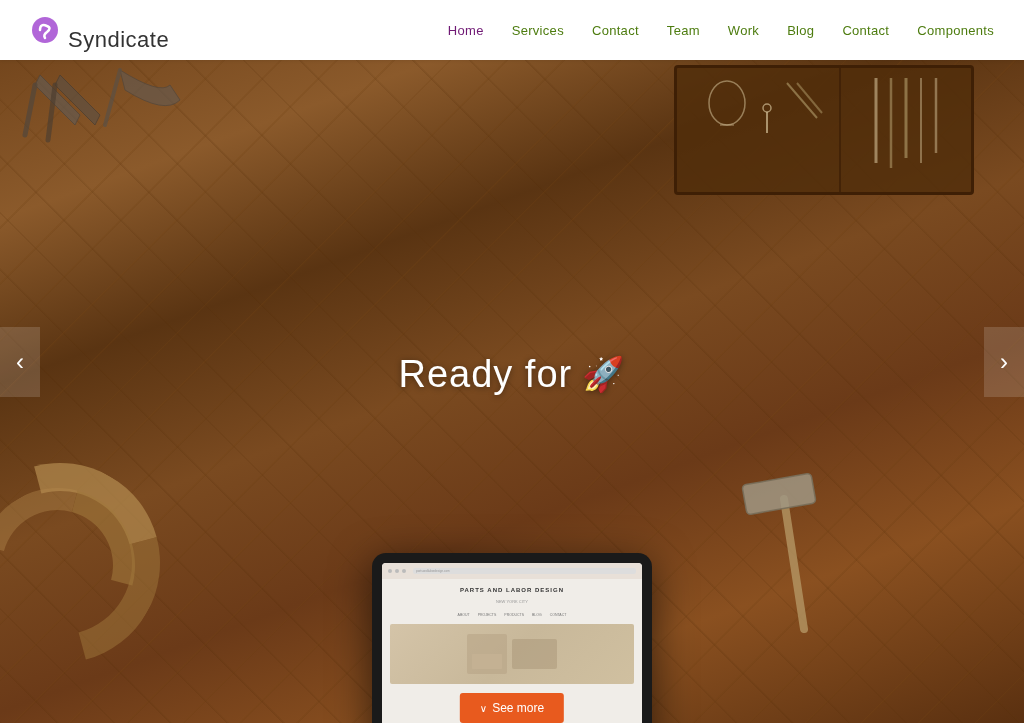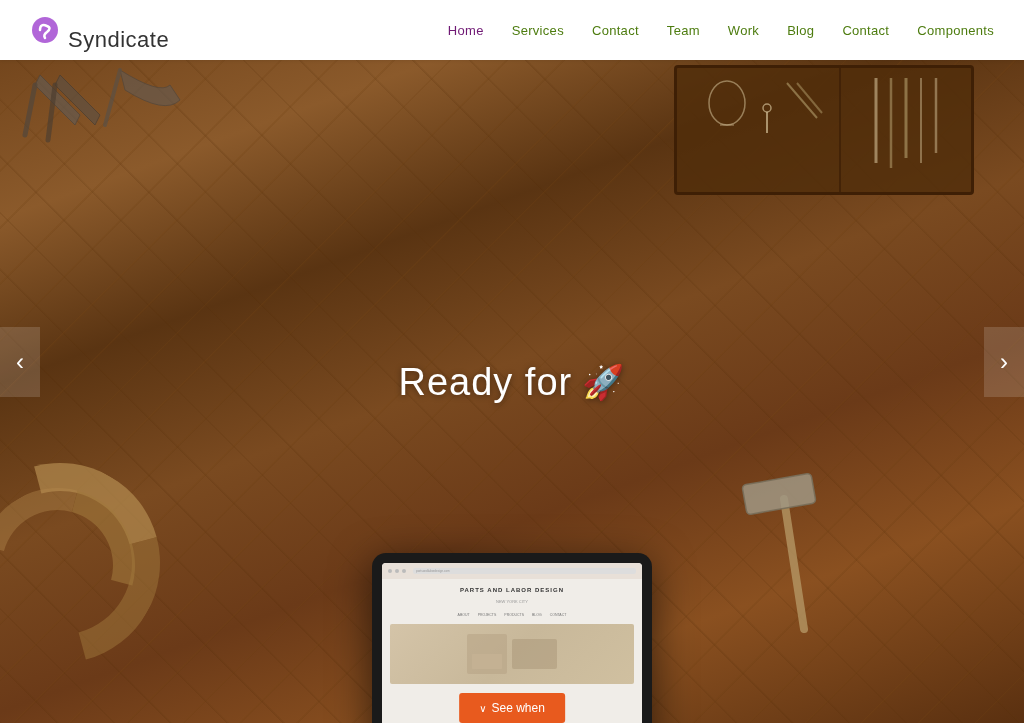--- a/index.html
+++ b/index.html
@@ -111,7 +111,7 @@
       color: #fff;
       z-index: 50;
       white-space: nowrap;
-      margin-top: 20px;
+      margin-top: 12px;
     }
     .hero-headline {
       font-size: 38px;

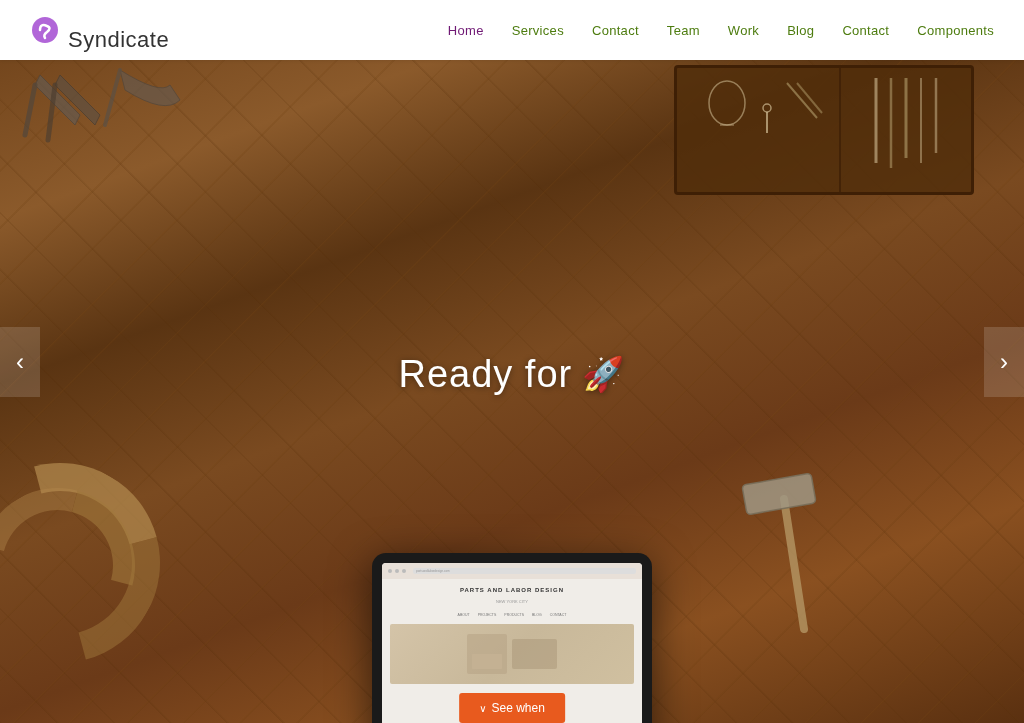--- a/index.html
+++ b/index.html
@@ -408,7 +408,7 @@
 
     <div class="see-more-btn">
       <span class="see-more-chevron">∨</span>
-      <span>See when</span>
+      <span>See more</span>
     </div>
   </div>
 

